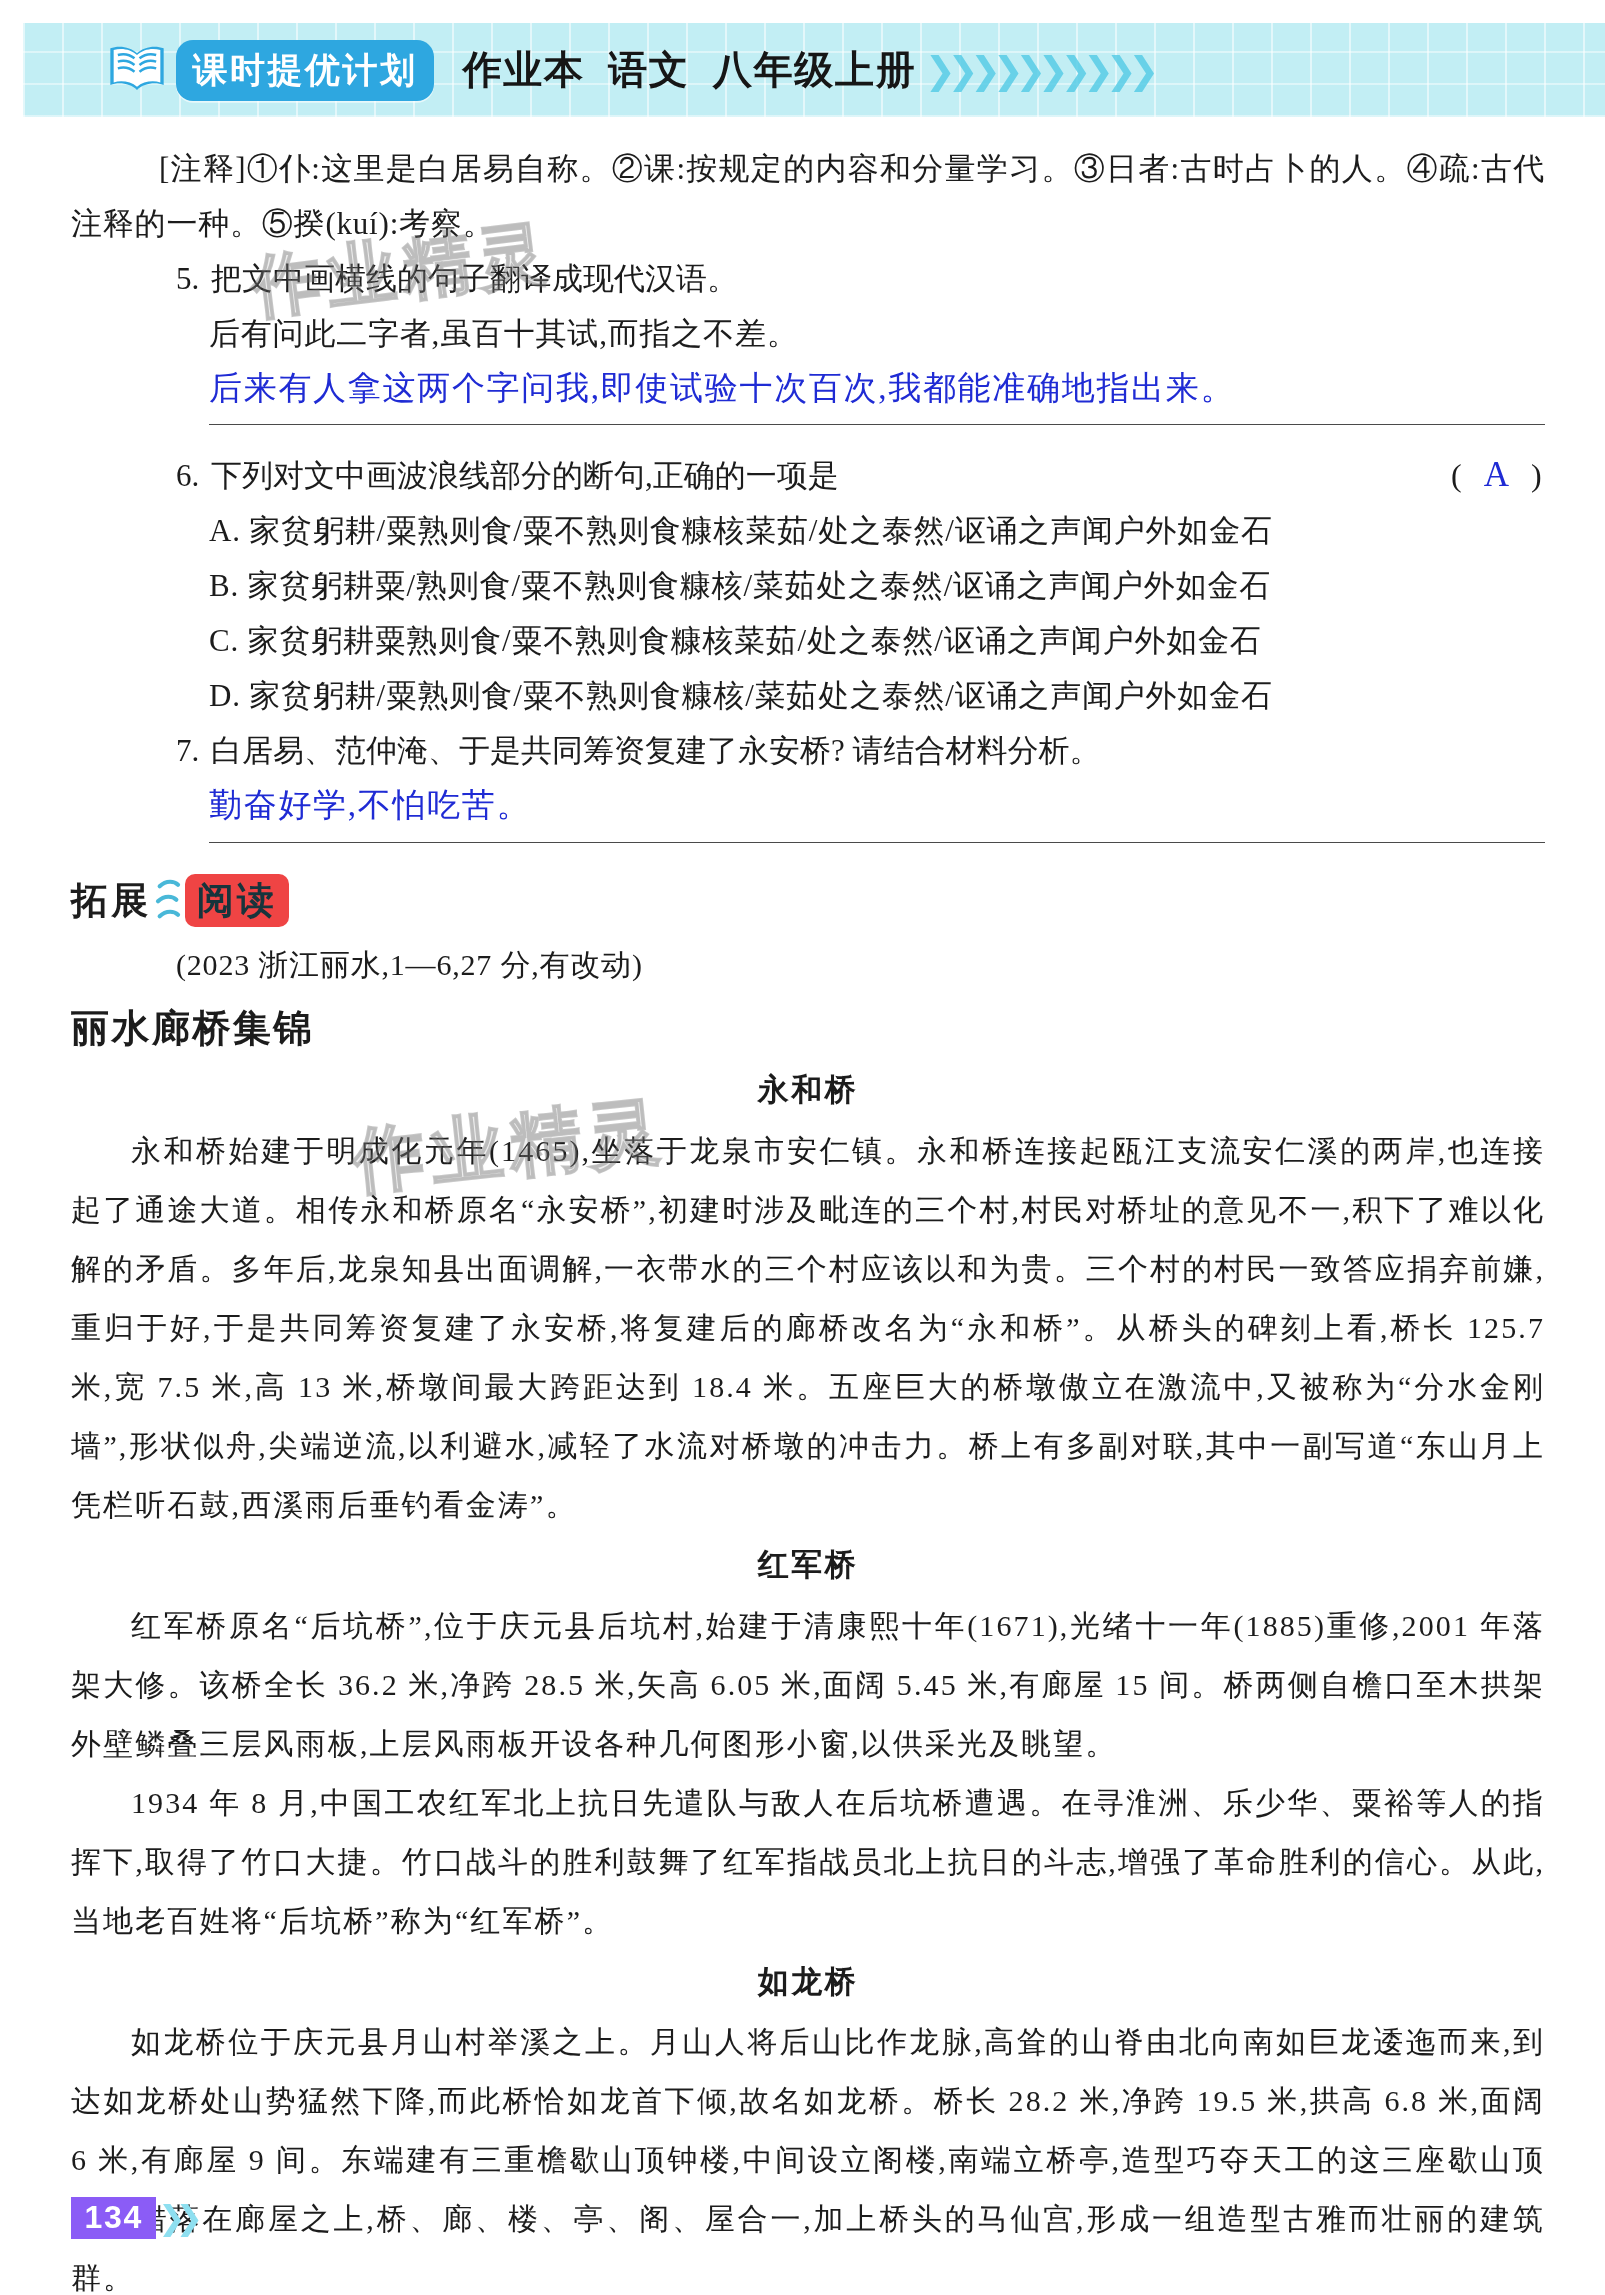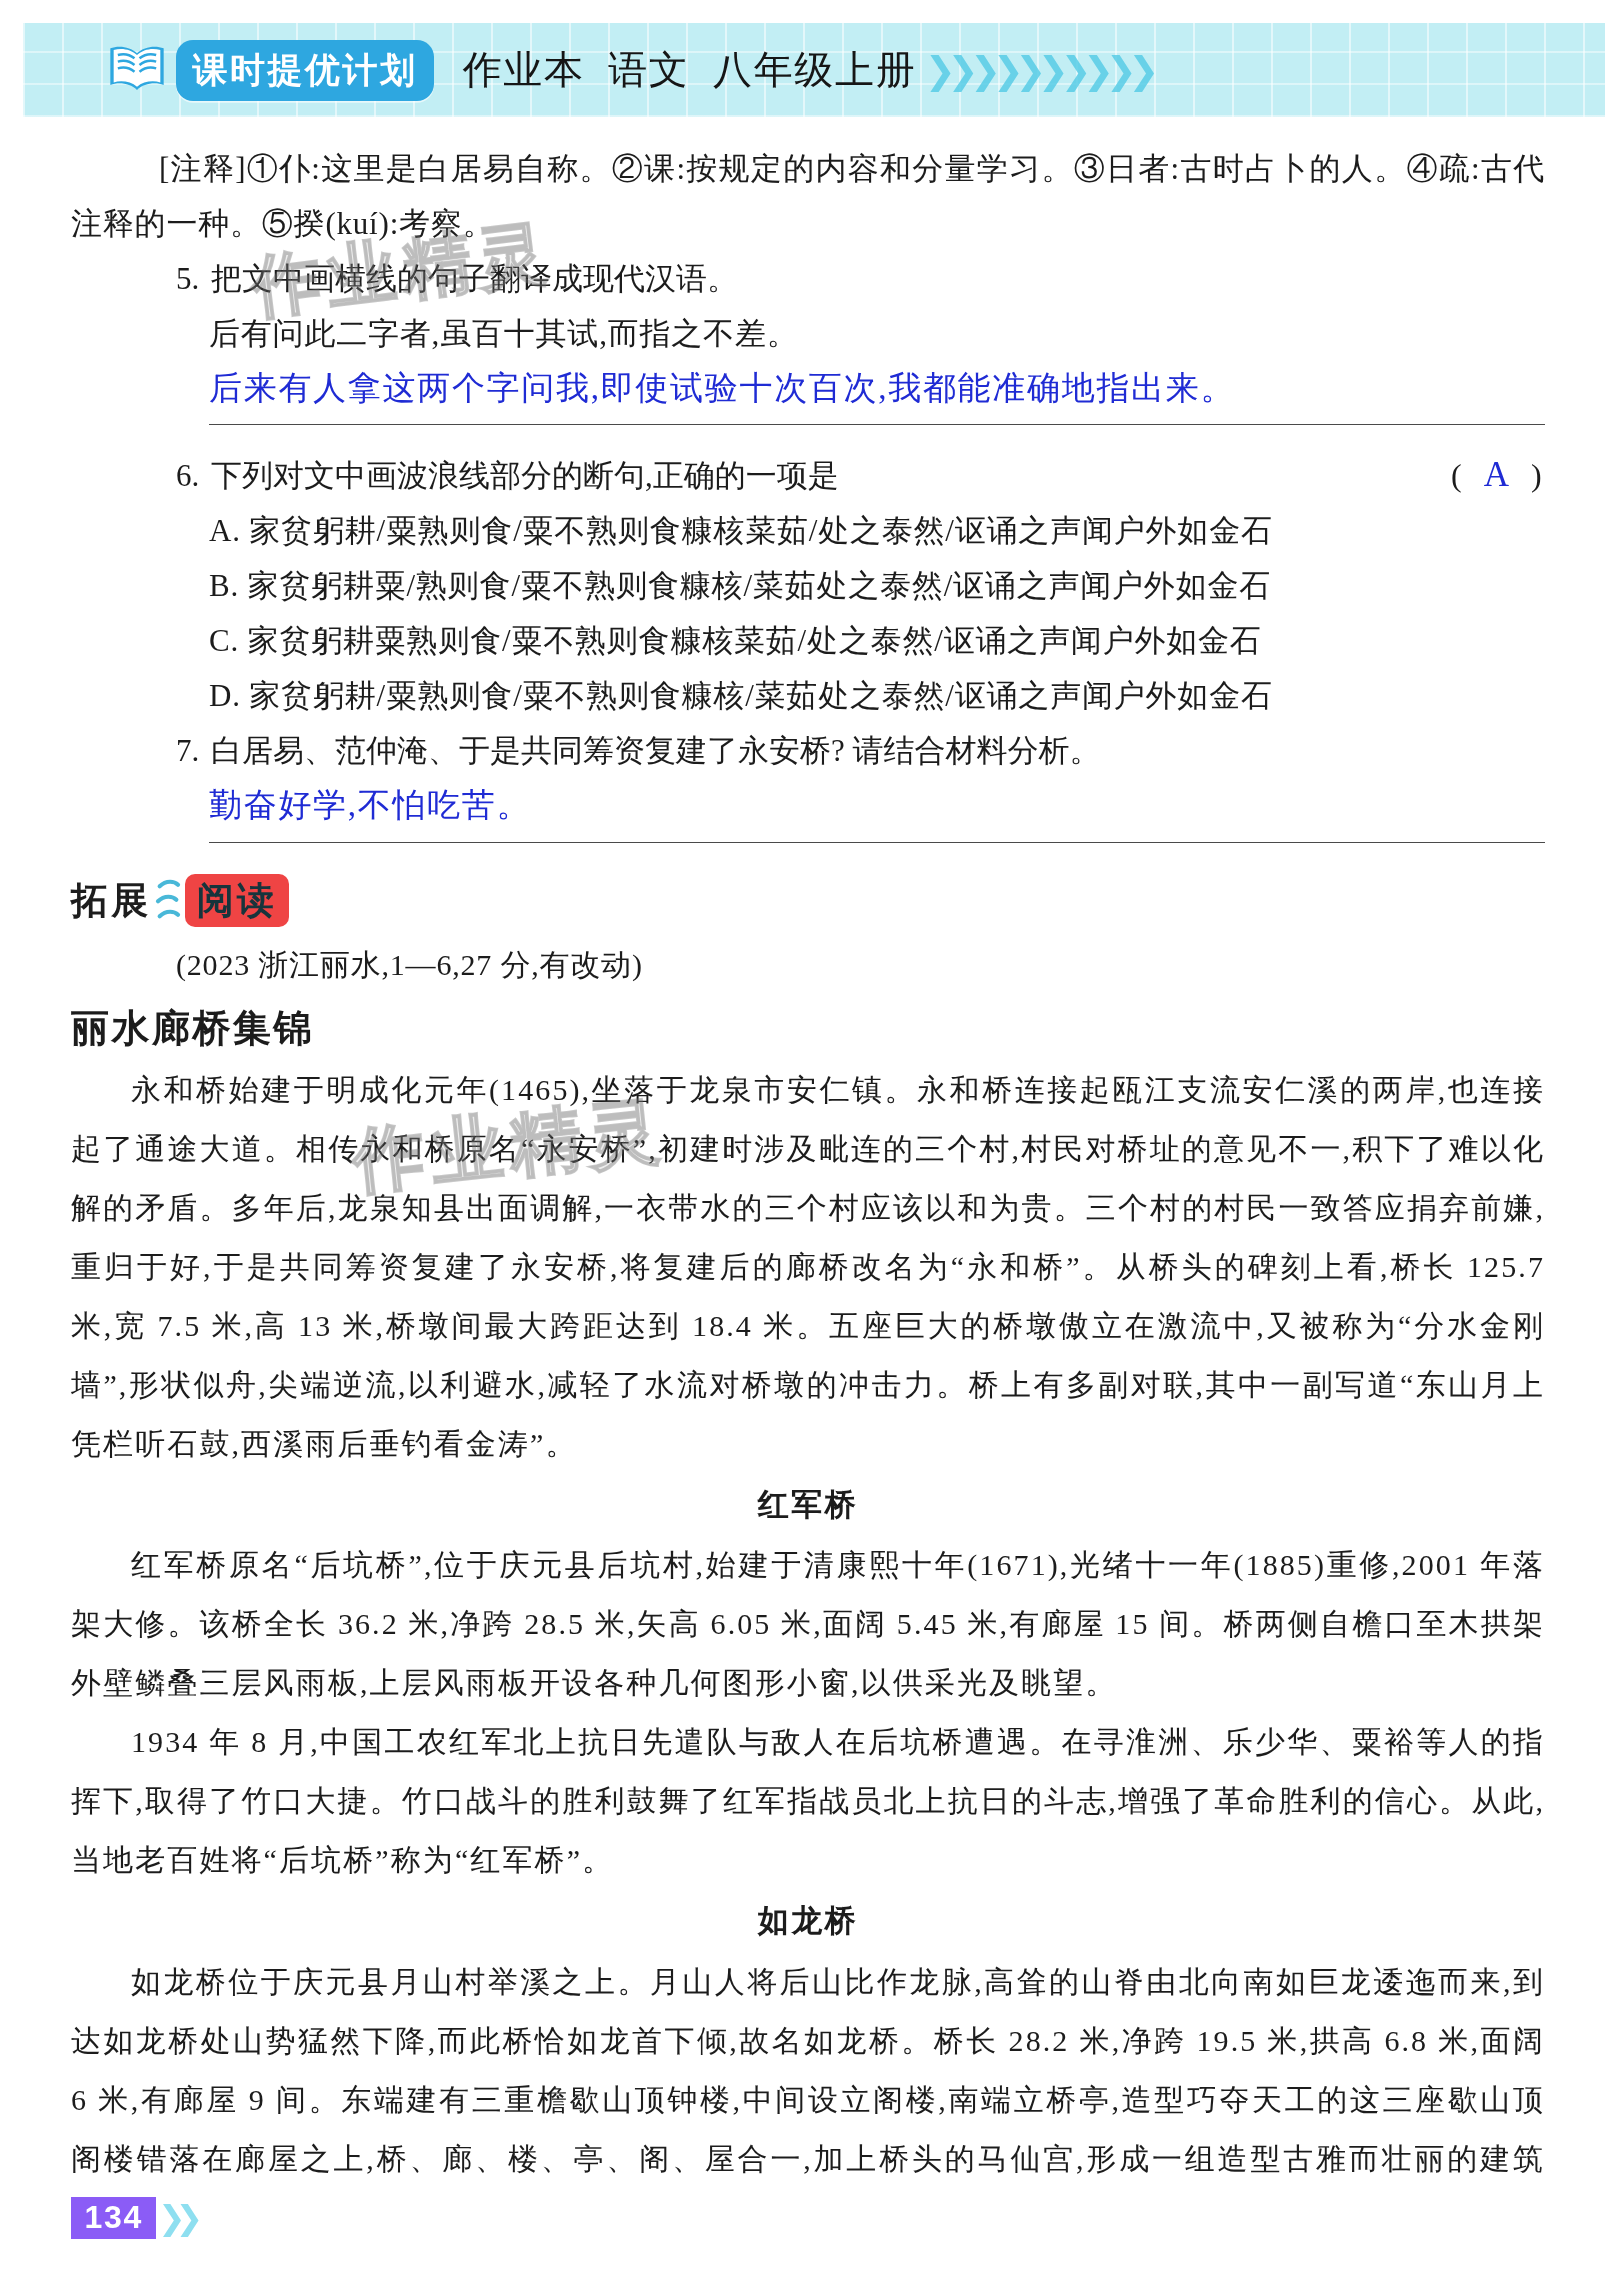--- a/index.html
+++ b/index.html
@@ -26,7 +26,7 @@
     box-shadow:0 1.7px 0 rgba(255,255,255,.6);
   }
   .header-title{
-    font-family:"Liberation Sans","DejaVu Sans",sans-serif;font-weight:normal;
+    font-family:"Liberation Sans","DejaVu Sans",sans-serif;font-weight:bold;
     font-size:39px;color:#161616;margin-left:28.5px;letter-spacing:1.7px;white-space:nowrap;
   }
   .header-title .sep{display:inline-block;width:23.4px;}

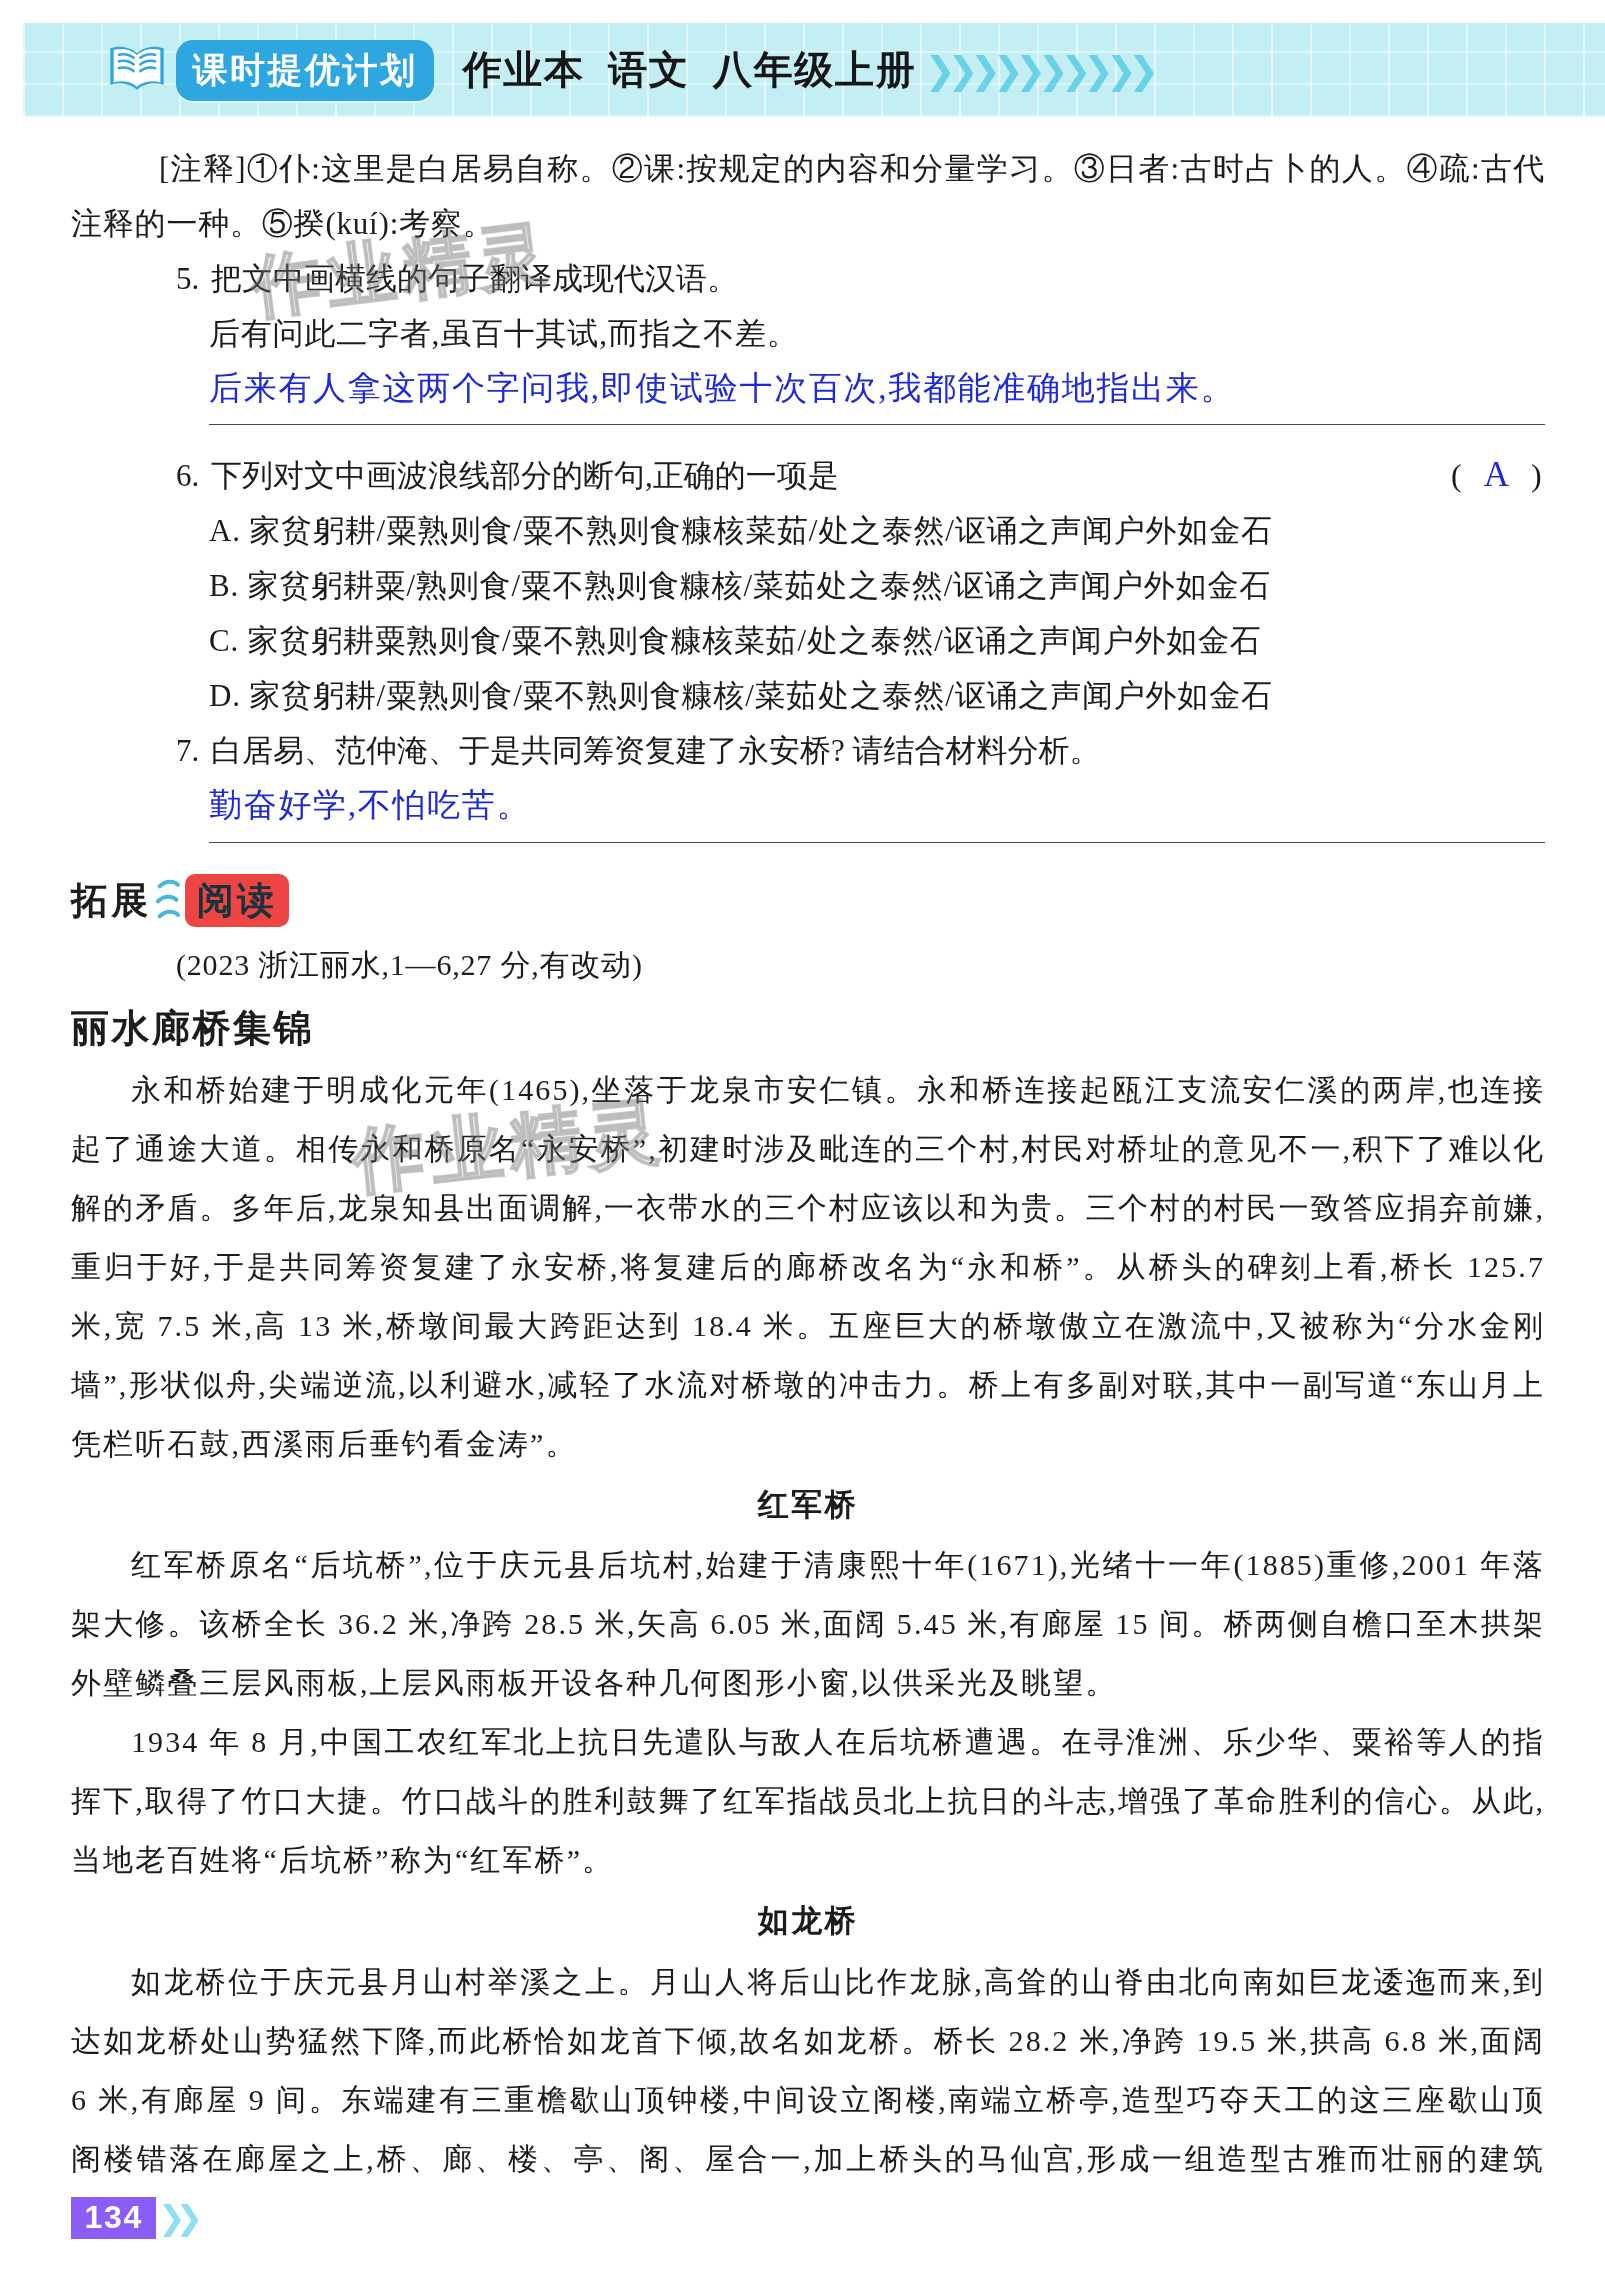--- a/index.html
+++ b/index.html
@@ -158,6 +158,7 @@
     <div class="reading-source">(2023 浙江丽水,1—6,27 分,有改动)</div>
     <div class="reading-title">丽水廊桥集锦</div>
 
+    <div class="reading-heading">永和桥</div>
     <p>永和桥始建于明成化元年(1465),坐落于龙泉市安仁镇。永和桥连接起瓯江支流安仁溪的两岸,也连接起了通途大道。相传永和桥原名“永安桥”,初建时涉及毗连的三个村,村民对桥址的意见不一,积下了难以化解的矛盾。多年后,龙泉知县出面调解,一衣带水的三个村应该以和为贵。三个村的村民一致答应捐弃前嫌,重归于好,于是共同筹资复建了永安桥,将复建后的廊桥改名为“永和桥”。从桥头的碑刻上看,桥长 125.7 米,宽 7.5 米,高 13 米,桥墩间最大跨距达到 18.4 米。五座巨大的桥墩傲立在激流中,又被称为“分水金刚墙”,形状似舟,尖端逆流,以利避水,减轻了水流对桥墩的冲击力。桥上有多副对联,其中一副写道“东山月上凭栏听石鼓,西溪雨后垂钓看金涛”。</p>
 
     <div class="reading-heading">红军桥</div>

